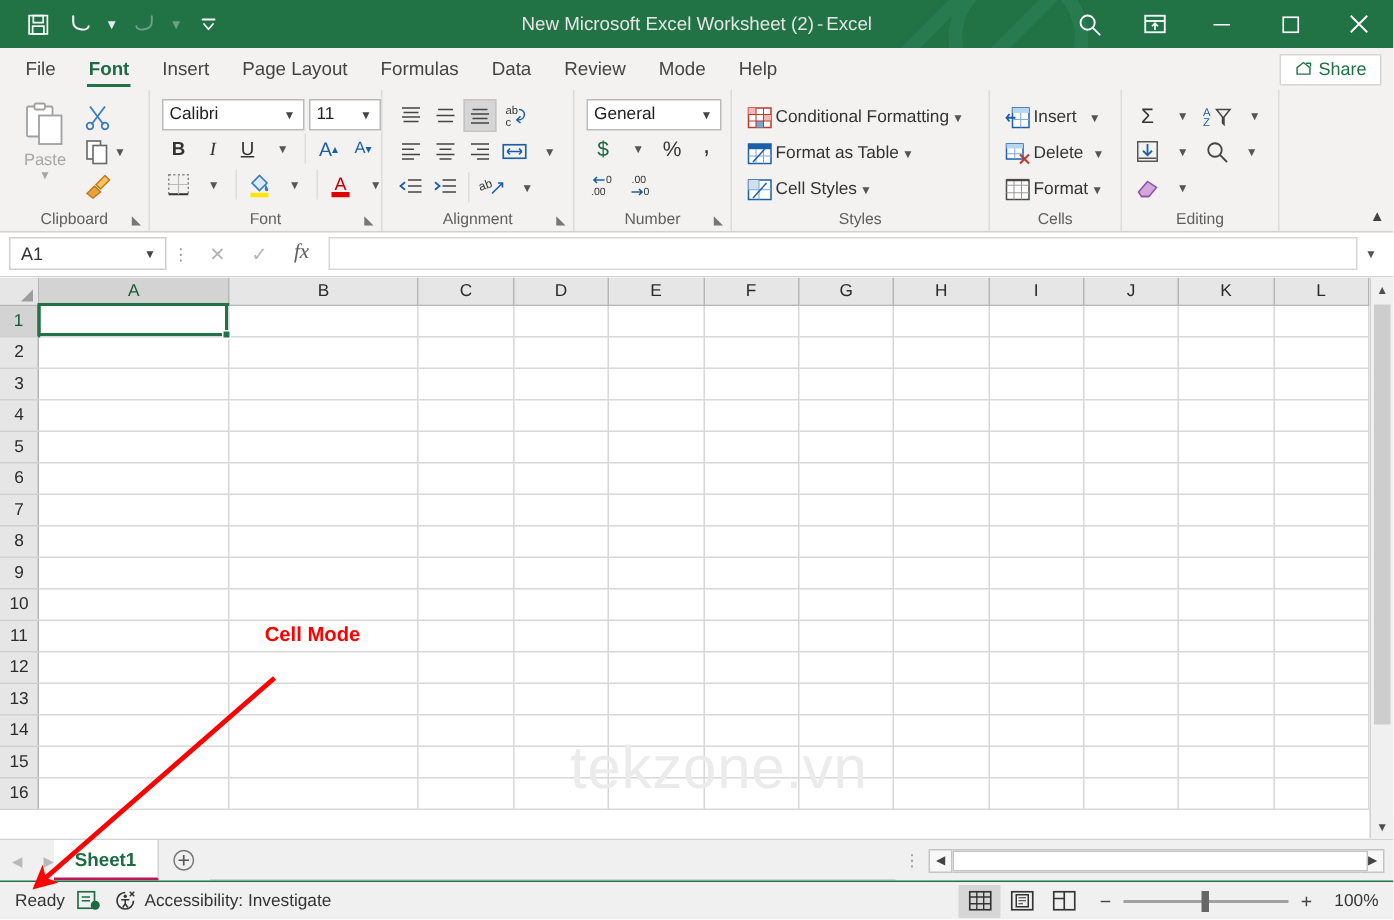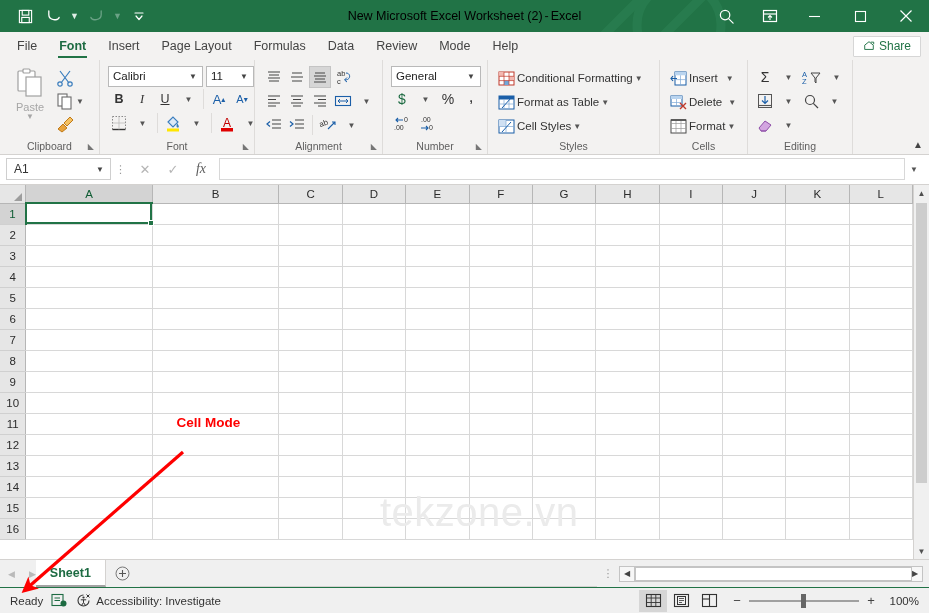--- a/index.html
+++ b/index.html
@@ -48,7 +48,7 @@
   .title-text {
     position: absolute; left: 0; right: 0;
     text-align: center;
-    color: #000000; font-size: 12.5px;
+    color: #e5e5e5; font-size: 12.5px;
     pointer-events: none;
     z-index: 1;
   }

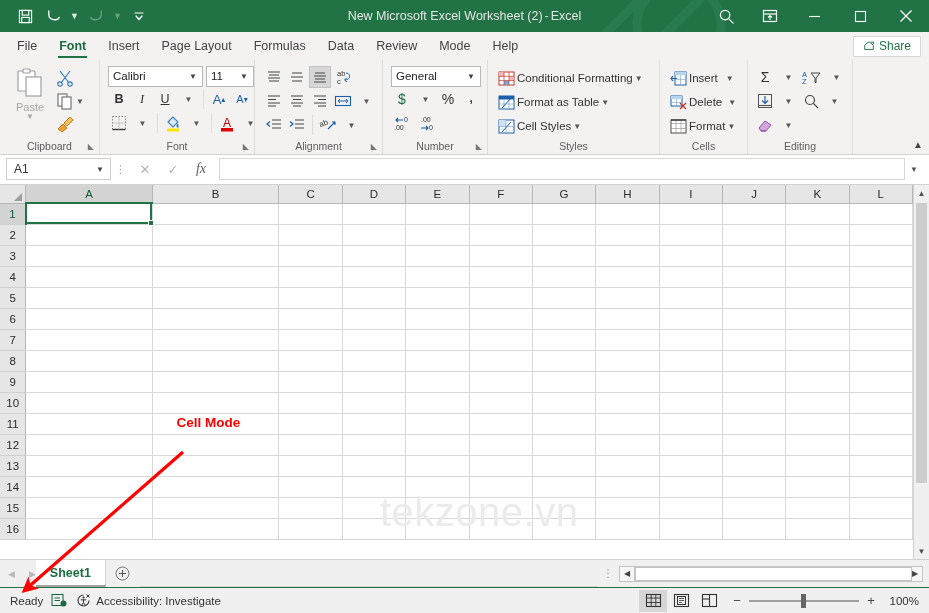--- a/index.html
+++ b/index.html
@@ -298,7 +298,7 @@
   }
   .stab.active {
     background: #fff; color: #1d6b42; font-weight: bold;
-    border-bottom: 2px solid #a3a3a3;
+    border-bottom: 2px solid #be185d;
     border-right: 1px solid #d4d2d0;
   }
   .addsheet {

